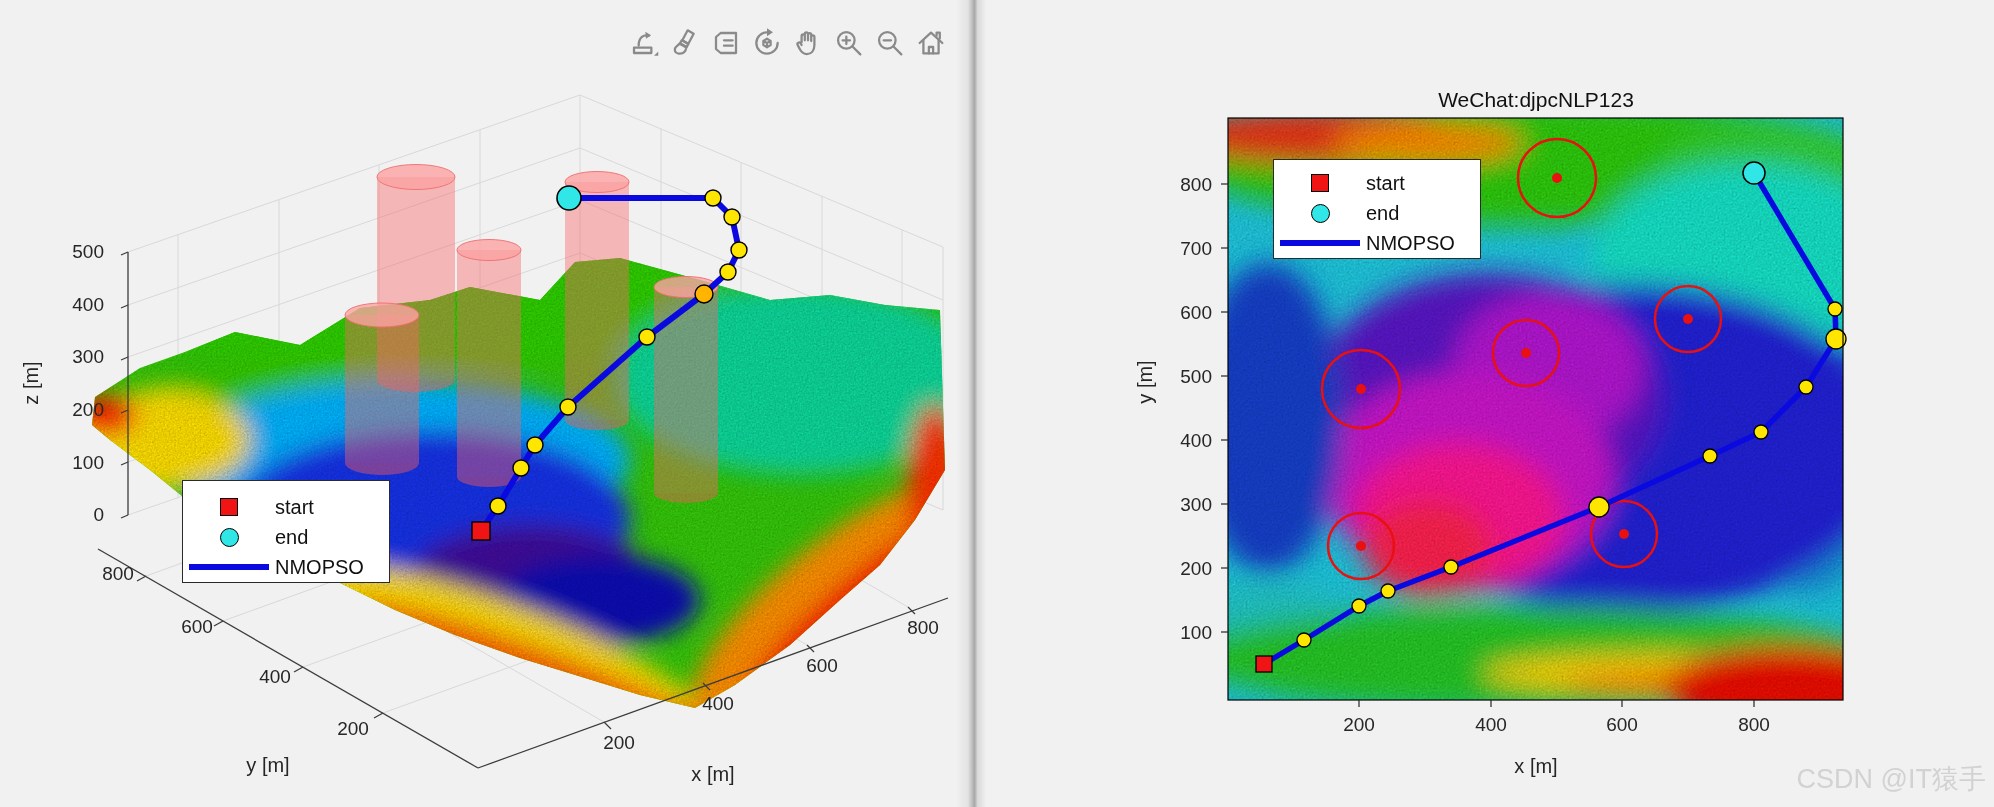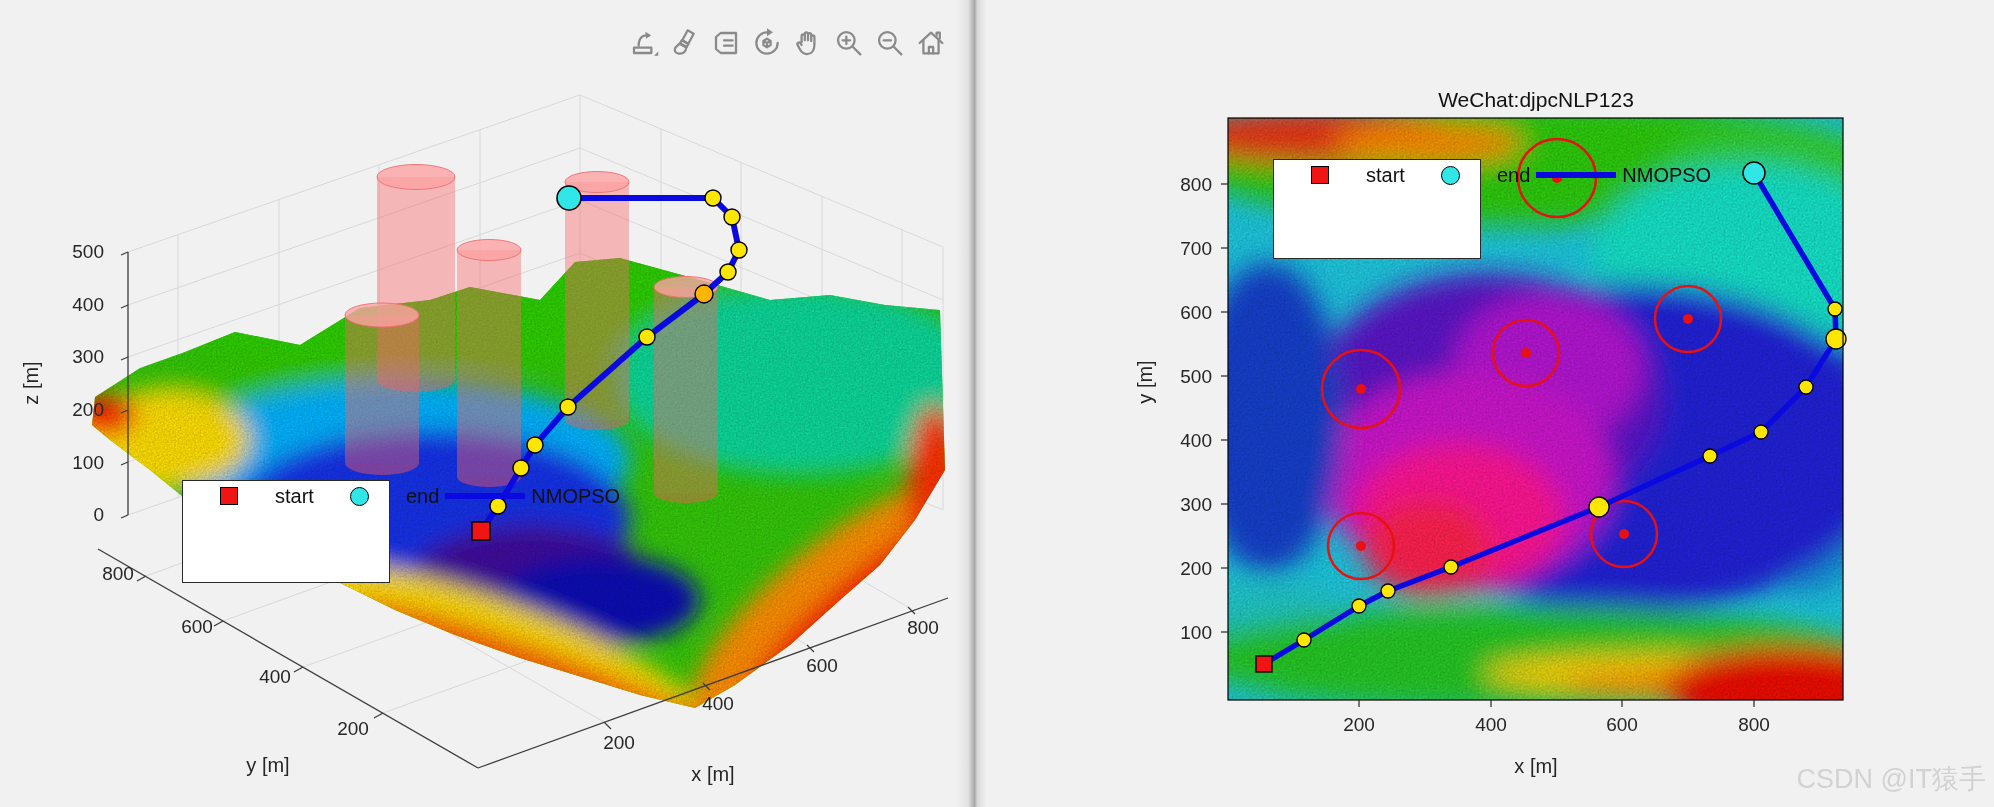--- a/index.html
+++ b/index.html
@@ -12,7 +12,7 @@
   .tool-btn{width:36px;height:40px;background:transparent;border:none;padding:2px;cursor:pointer;}
   .tool-btn svg{width:32px;height:32px;stroke:#8a8a8a;fill:none;stroke-width:1.7;stroke-linecap:round;stroke-linejoin:round;}
   .legend{position:absolute;background:#ffffff;border:1.5px solid #2a2a2a;z-index:6;
-          display:flex;flex-direction:row;justify-content:flex-start;box-sizing:border-box;}
+          display:flex;flex-direction:column;justify-content:flex-end;box-sizing:border-box;}
   .legend-left{left:182px;top:480px;width:208px;height:103px;}
   .legend-right{left:1273px;top:159px;width:208px;height:100px;}
   .lg-row{display:flex;align-items:center;height:30px;}

